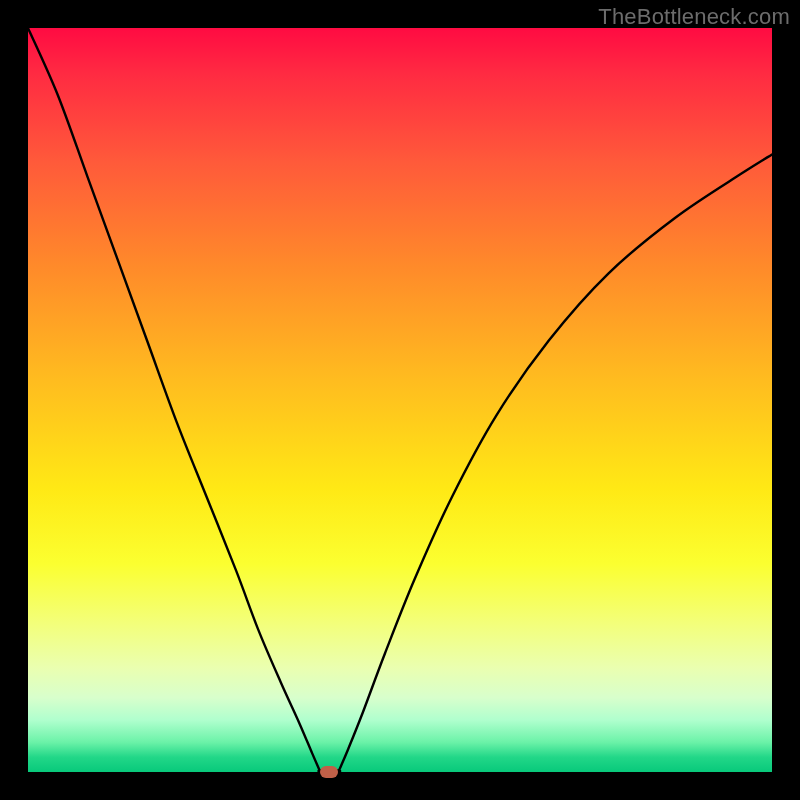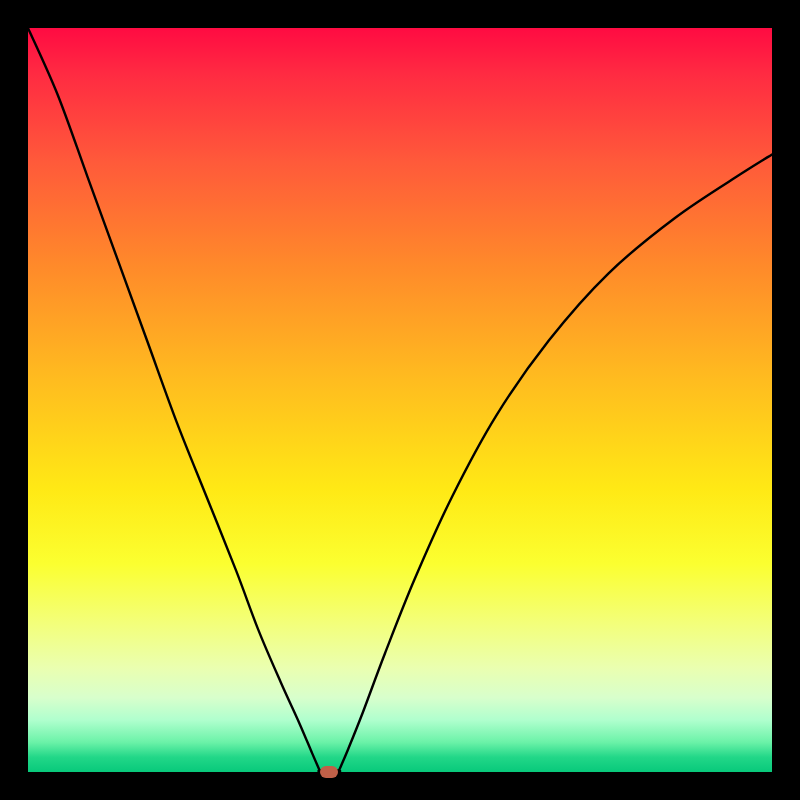--- a/index.html
+++ b/index.html
@@ -75,6 +75,7 @@
 <body>
 
 <div class="frame">
+  <div class="watermark">TheBottleneck.com</div>
 
   <div class="plot">
     <svg class="curve" viewBox="0 0 744 744" preserveAspectRatio="none">

